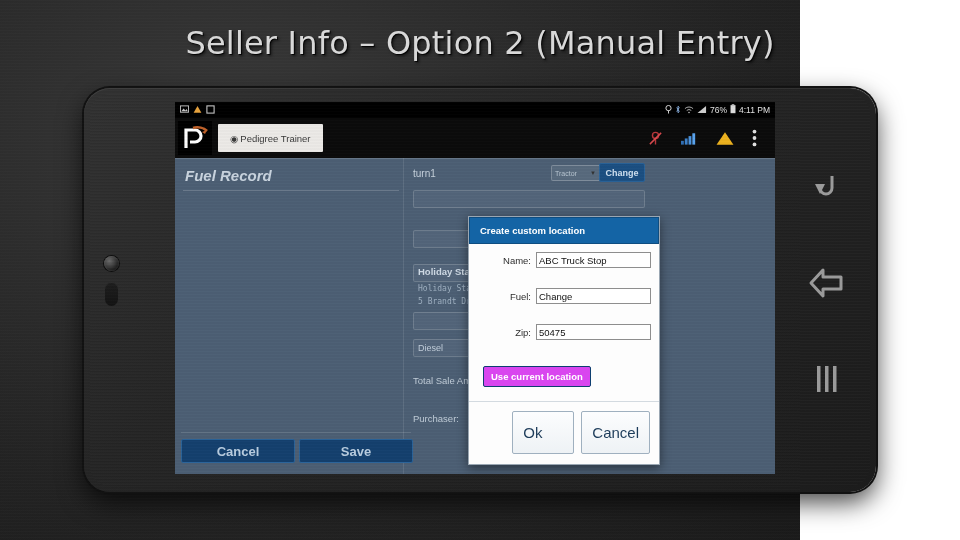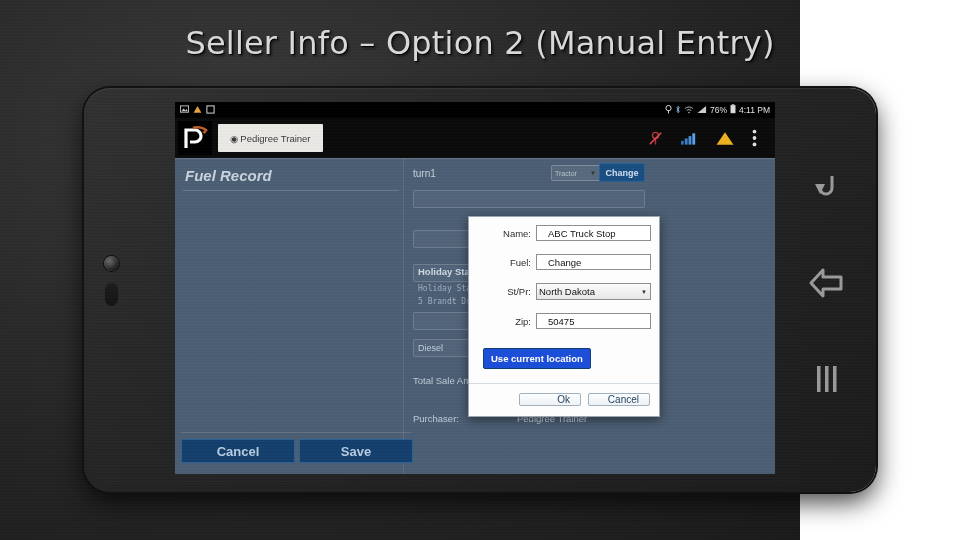--- a/index.html
+++ b/index.html
@@ -547,6 +547,7 @@
         <div class="bottom-btn" id="save-button">Save</div>
 
         <div id="dialog">
+          <div id="dialog-header">Create custom location</div>
           <div id="dialog-body">
 
             <div class="form-row">

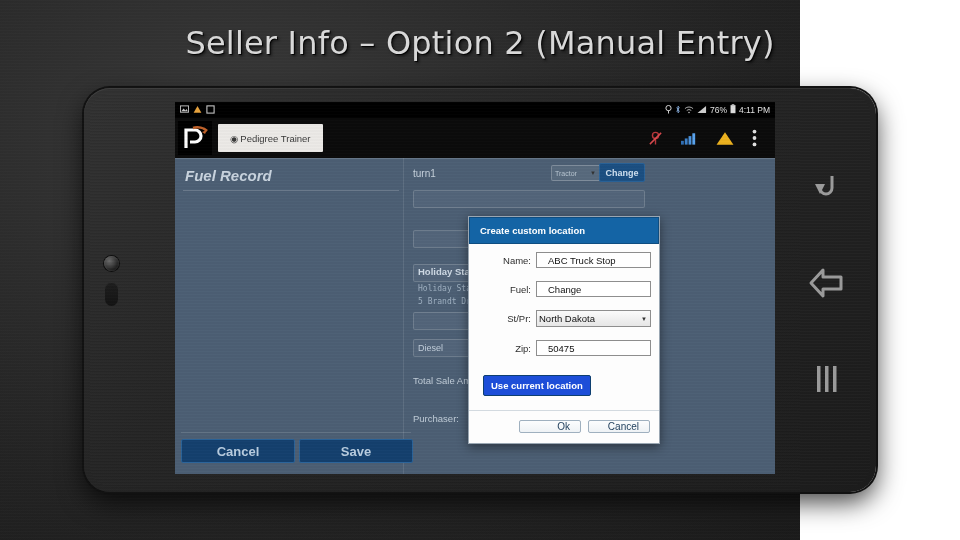--- a/index.html
+++ b/index.html
@@ -308,7 +308,7 @@
   .form-row {
     display: flex;
     align-items: center;
-    margin-bottom: 13px;
+    margin-bottom: 20px;
   }
   .form-label {
     width: 54px;

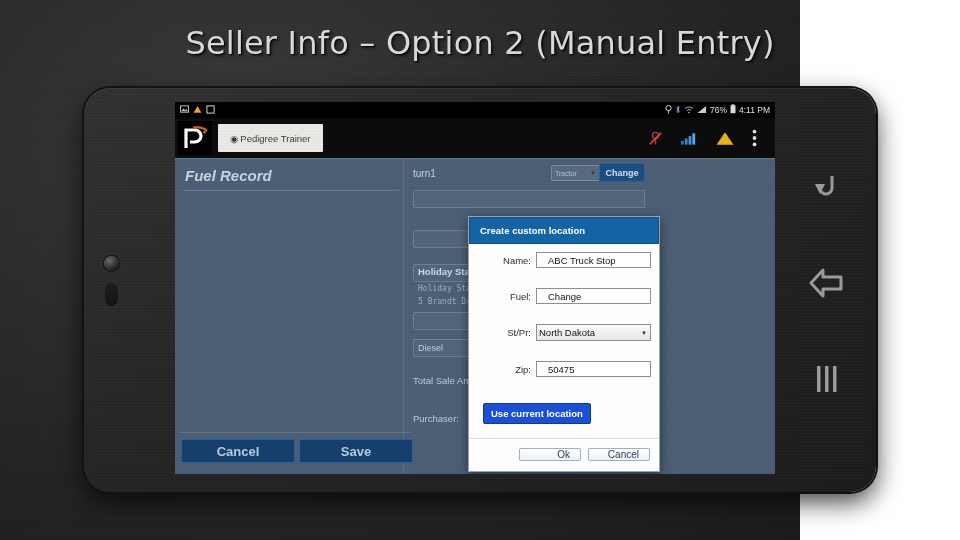--- a/index.html
+++ b/index.html
@@ -324,7 +324,7 @@
     border: 1px solid #8e8e8e;
     font-size: 9.5px;
     color: #111;
-    padding: 0 11px;
+    padding: 0 2px;
     display: flex; align-items: center;
     overflow: hidden;
     white-space: nowrap;

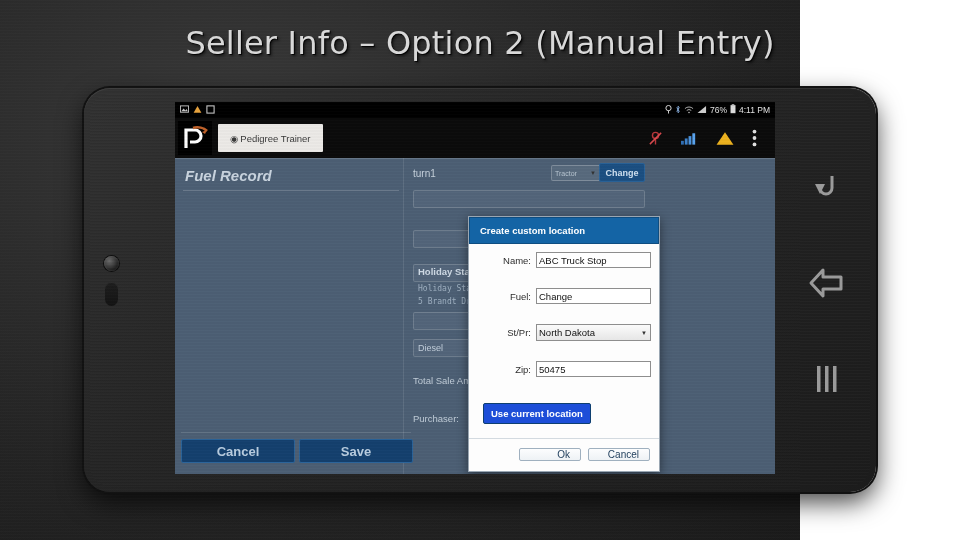--- a/index.html
+++ b/index.html
@@ -561,13 +561,6 @@
               <div class="form-input">Change</div>
             </div>
 
-            <div class="form-row">
-              <div class="form-label">St/Pr:</div>
-              <div class="form-select">
-                <span>North Dakota</span>
-                <span class="select-arrow">▼</span>
-              </div>
-            </div>
 
             <div class="form-row">
               <div class="form-label">Zip:</div>

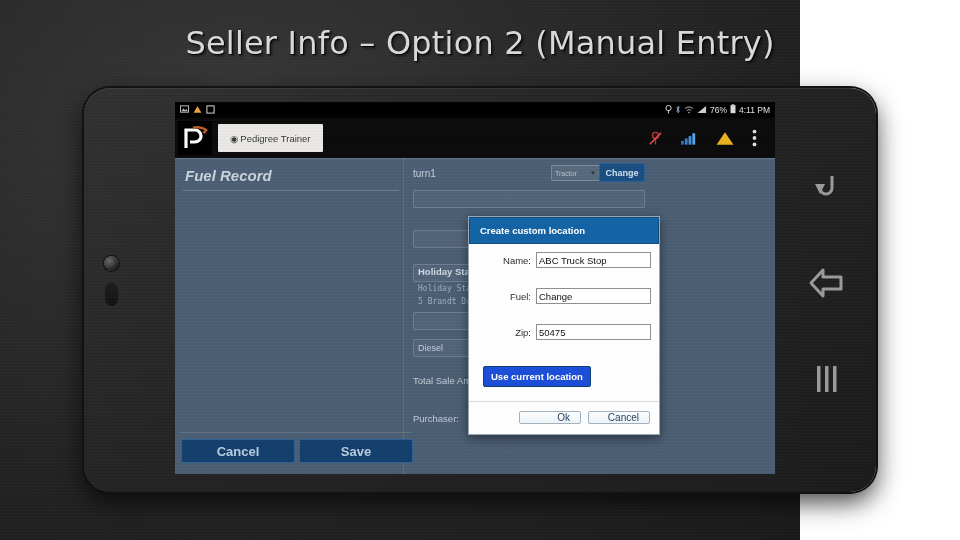--- a/index.html
+++ b/index.html
@@ -344,7 +344,7 @@
   #use-current-location {
     display: inline-block;
     margin: 6px 0 8px 6px;
-    background: #1d4ed8;
+    background: #d946ef;
     border: 1px solid #0e3f70;
     border-radius: 2px;
     color: #fff;

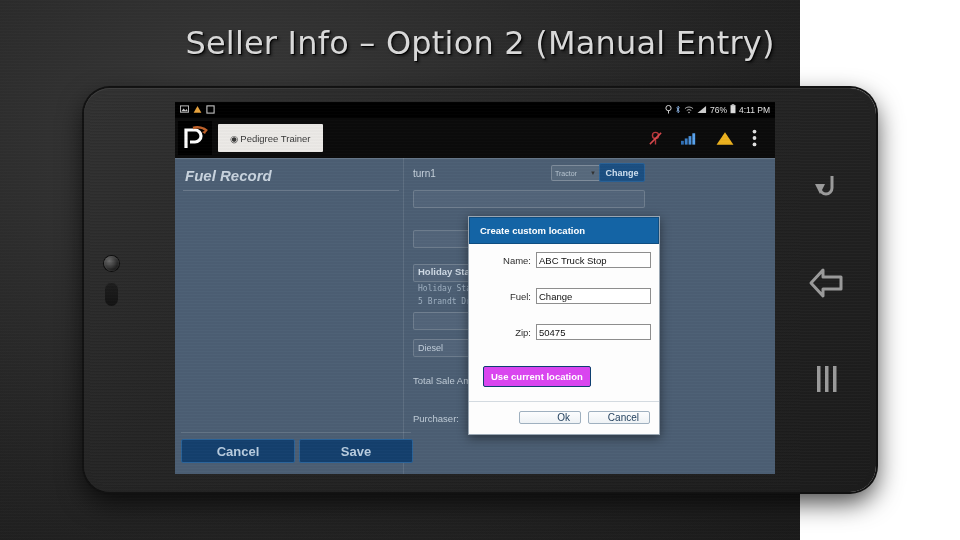--- a/index.html
+++ b/index.html
@@ -366,13 +366,13 @@
   }
   .dialog-btn {
     min-width: 40px;
-    padding: 0 10px;
+    padding: 12px 10px;
     background: linear-gradient(180deg, #fcfdfe, #eef2f5);
     border: 1px solid #9fb0bf;
     border-radius: 2px;
-    font-size: 10px;
+    font-size: 15px;
     color: #1d3c5a;
-    text-align: right;
+    text-align: left;
   }
 </style>
 </head>

